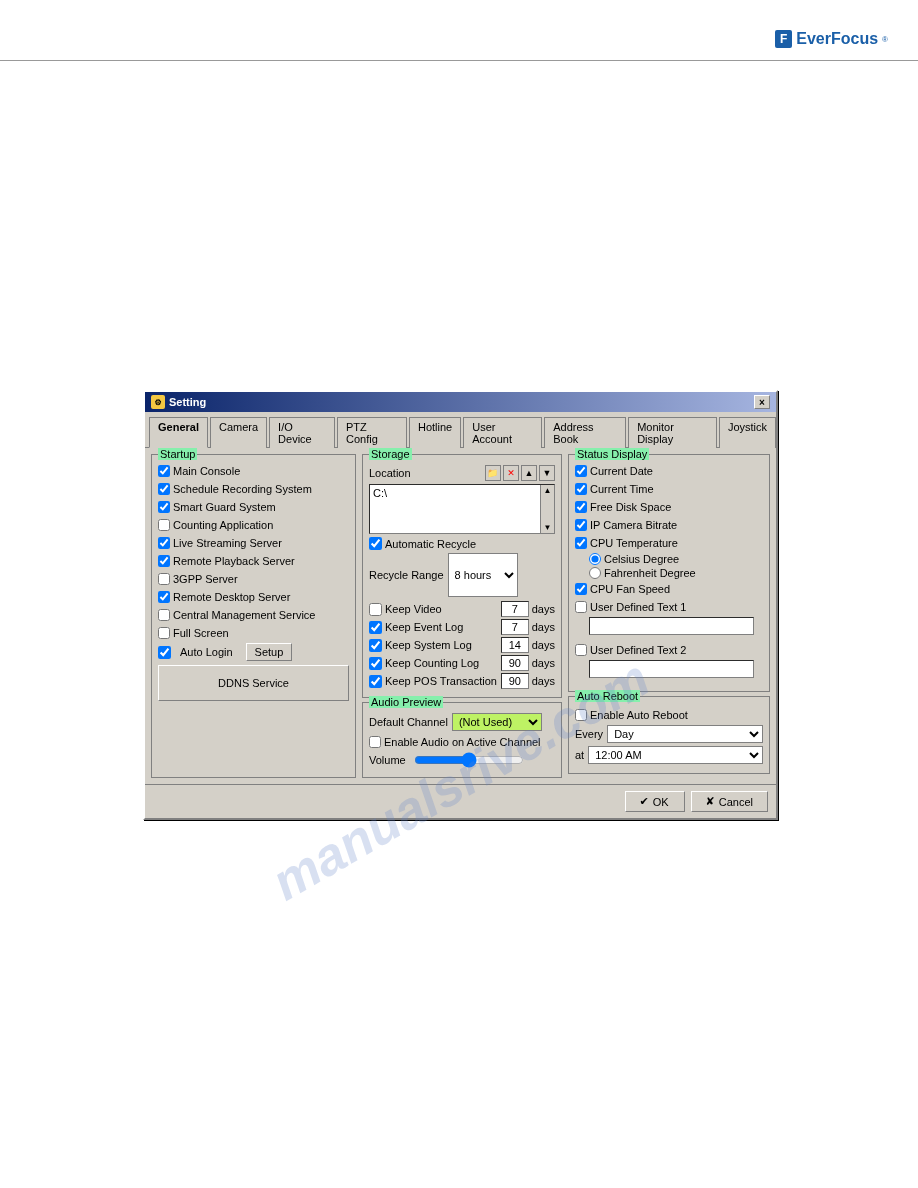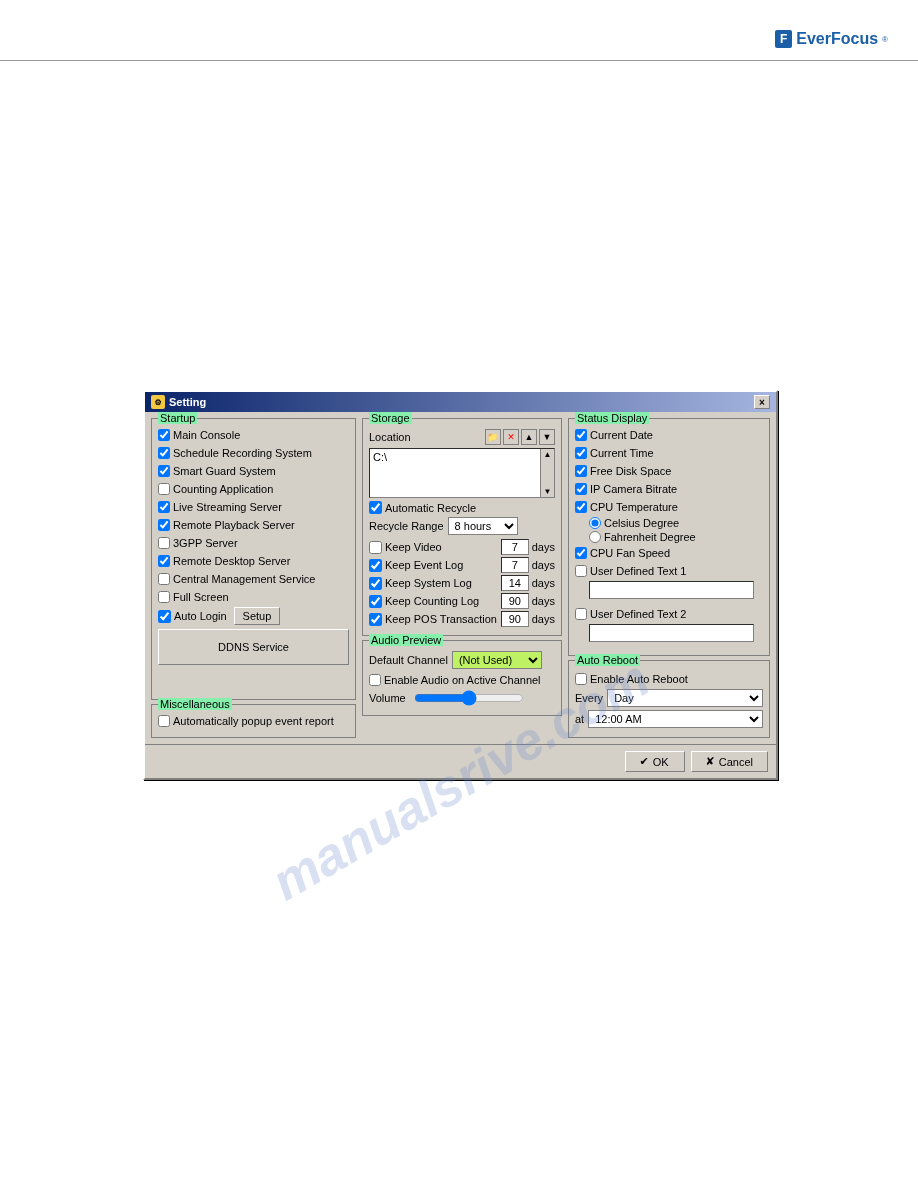--- a/index.html
+++ b/index.html
@@ -467,6 +467,17 @@
       <div class="titlebar-close">×</div>
     </div>
 
+    <div class="tab-bar">
+      <div class="tab active">General</div>
+      <div class="tab">Camera</div>
+      <div class="tab">I/O Device</div>
+      <div class="tab">PTZ Config</div>
+      <div class="tab">Hotline</div>
+      <div class="tab">User Account</div>
+      <div class="tab">Address Book</div>
+      <div class="tab">Monitor Display</div>
+      <div class="tab">Joystick</div>
+    </div>
 
     <div class="dialog-body">
 

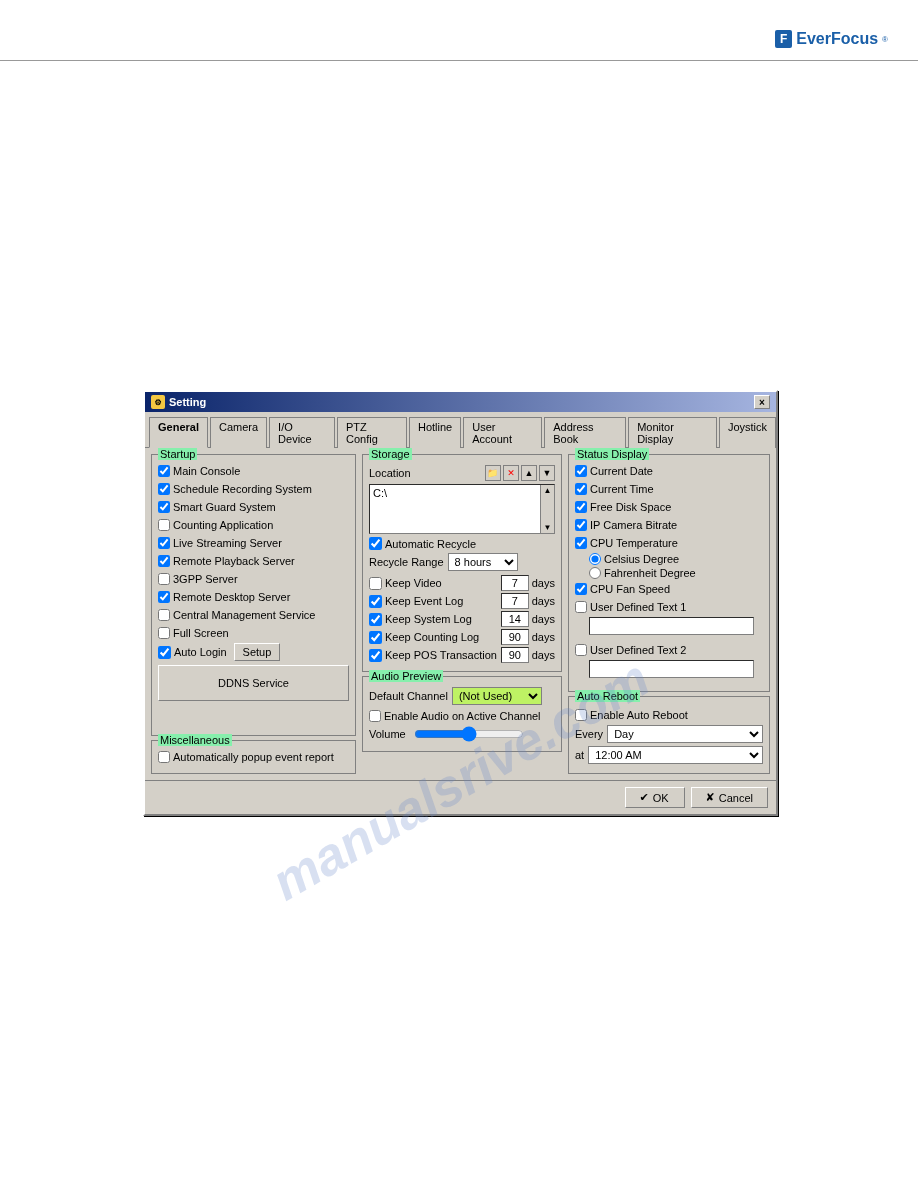--- a/index.html
+++ b/index.html
@@ -296,7 +296,7 @@
       font-size: 11px;
       border: 1px solid #808080;
       background: #fff;
-      padding: 1px 2px;
+      padding: 14px 2px;
     }
 
     .keep-row {

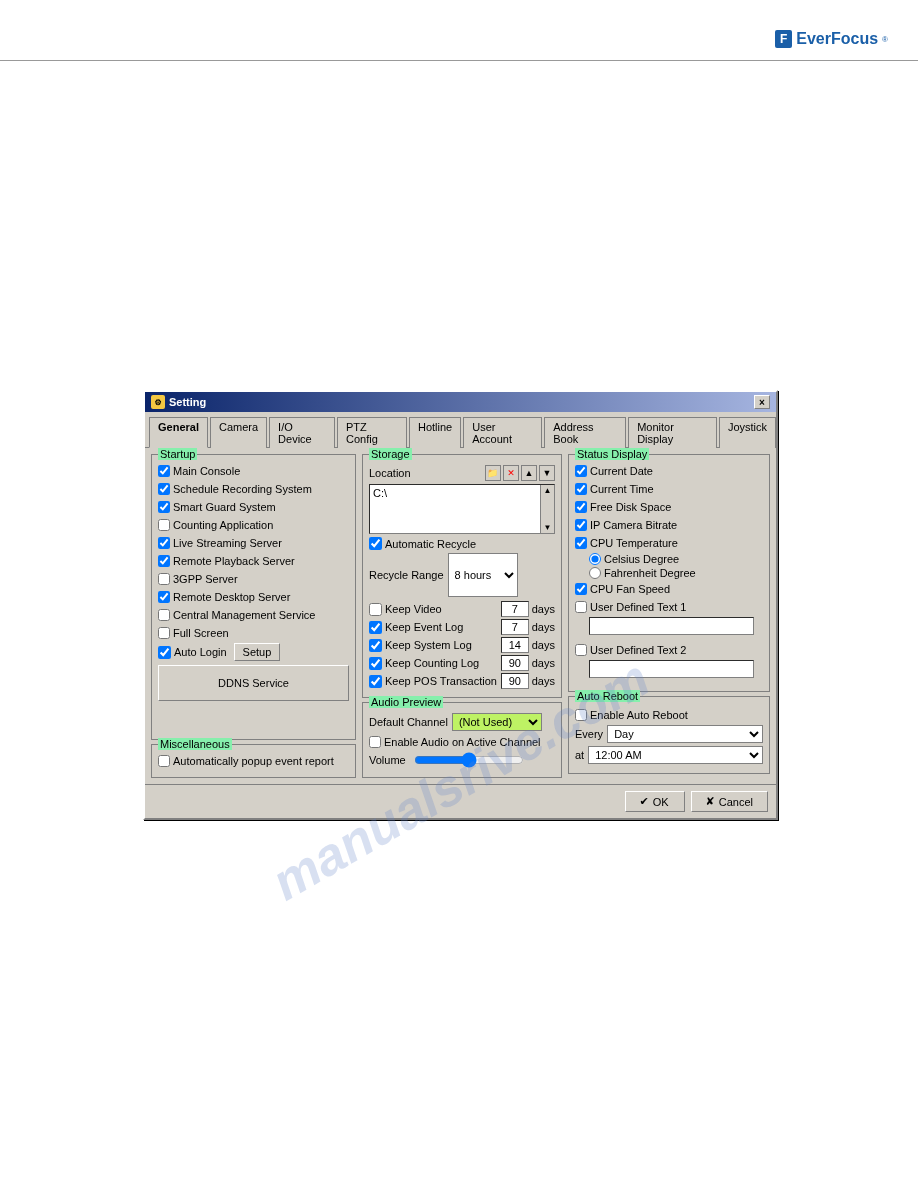--- a/index.html
+++ b/index.html
@@ -184,7 +184,7 @@
     .auto-login-row {
       display: flex;
       align-items: center;
-      gap: 3px;
+      gap: 9px;
       margin-bottom: 2px;
     }
     .auto-login-row .setup-btn {

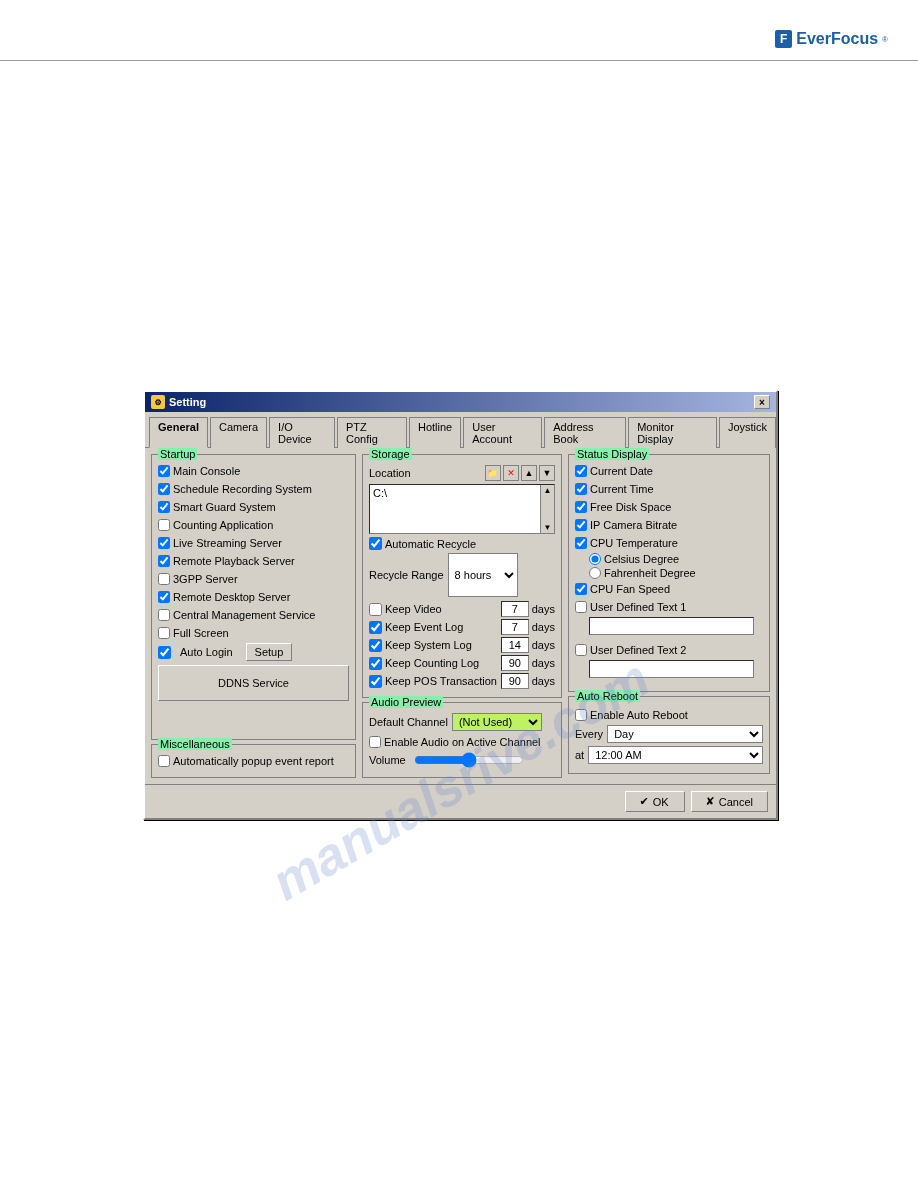--- a/index.html
+++ b/index.html
@@ -538,15 +538,6 @@
           </div>
         </div>
 
-        <div class="group-box misc-group">
-          <span class="group-label">Miscellaneous</span>
-          <div style="margin-top:4px;">
-            <div class="checkbox-row">
-              <input type="checkbox" style="">
-              <span>Automatically popup event report</span>
-            </div>
-          </div>
-        </div>
 
       </div>
 

